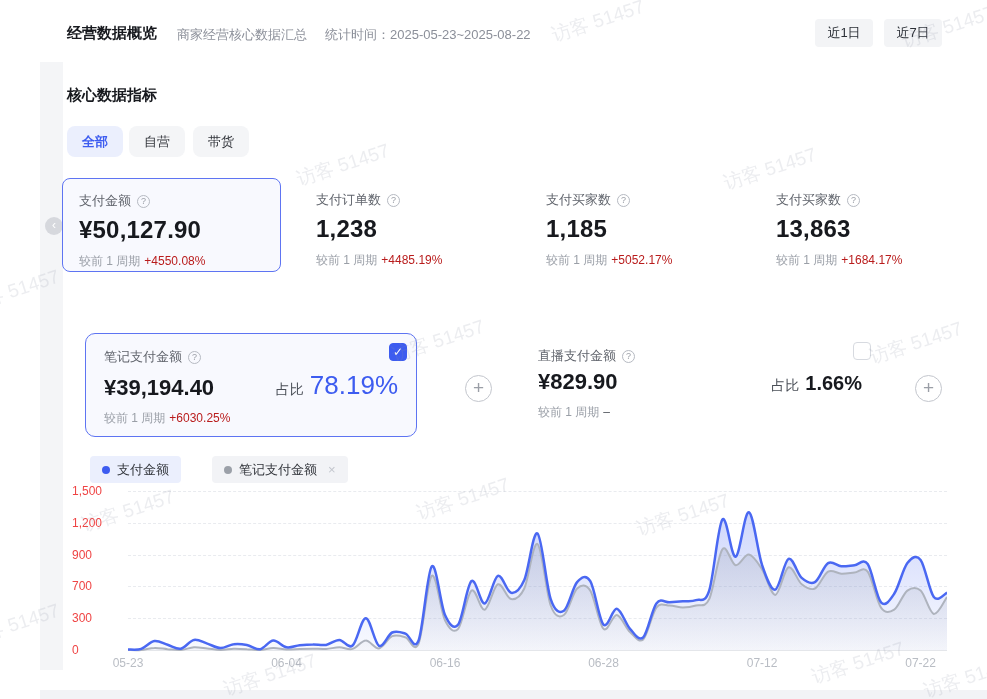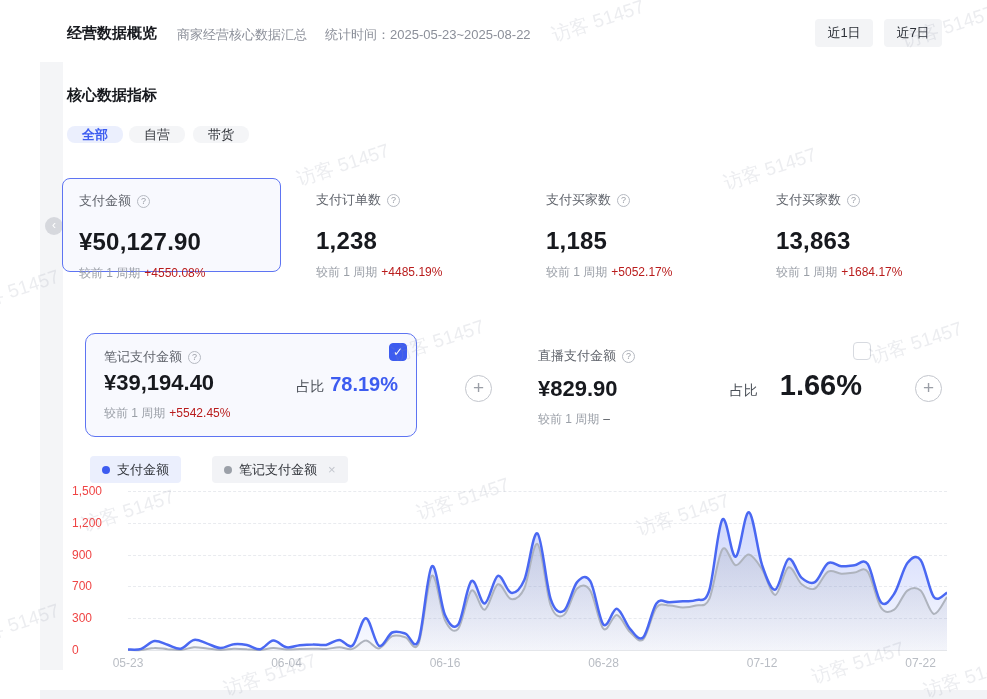--- a/index.html
+++ b/index.html
@@ -22,7 +22,7 @@
 
   .sec-title { position:absolute; left:67px; top:86px; font-size:15px; font-weight:bold; color:#17191e; }
 
-  .tab { position:absolute; top:126px; height:17px; padding:0 15px; border-radius:8px; background:#f4f5f7;
+  .tab { position:absolute; top:126px; height:31px; padding:0 15px; border-radius:8px; background:#f4f5f7;
          font-size:13px; color:#33363c; display:flex; align-items:center; cursor:pointer; }
   .tab.active { background:#ebeffd; color:#3d5cf0; font-weight:bold; }
 

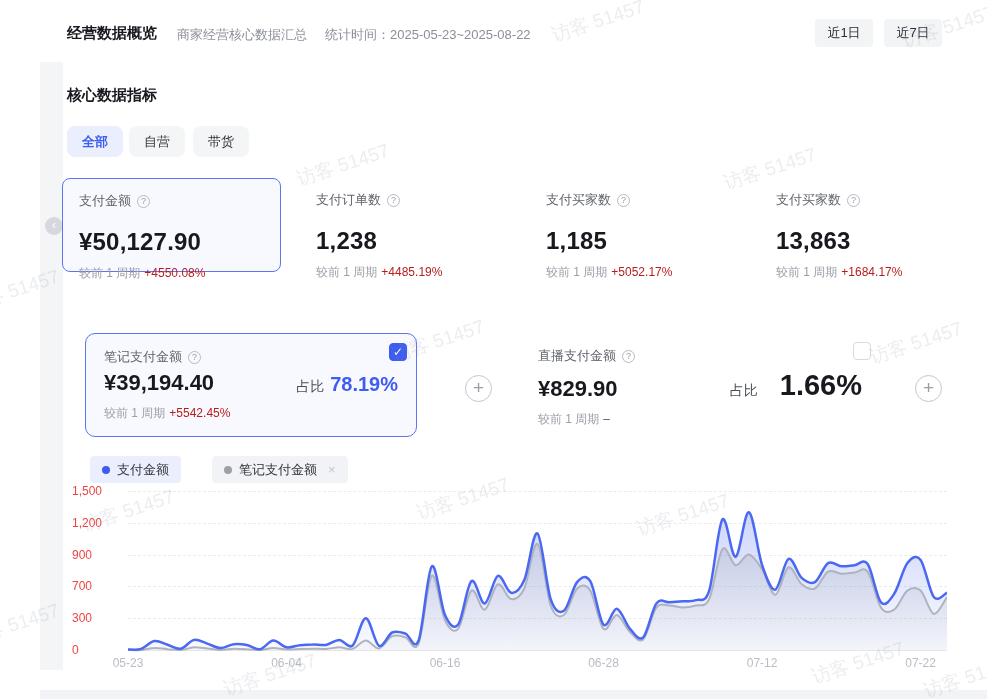--- a/index.html
+++ b/index.html
@@ -34,7 +34,7 @@
   .mlabel { font-size:13px; color:#60646c; display:flex; align-items:center; gap:6px; }
   .info-i { display:inline-block; width:13px; height:13px; border:1px solid #b6bac2; border-radius:50%;
             font-size:9px; line-height:11px; text-align:center; color:#9a9ea6; cursor:pointer; }
-  .mvalue { font-size:24px; font-weight:bold; color:#17191e; margin-top:18px; letter-spacing:0.2px; }
+  .mvalue { font-size:24px; font-weight:bold; color:#17191e; margin-top:6px; letter-spacing:0.2px; }
   .mcompare { font-size:12px; color:#9a9fa7; margin-top:9px; }
   .delta-red { color:#b91c1c; margin-left:4px; }
   .delta-dash { color:#565a61; margin-left:4px; }

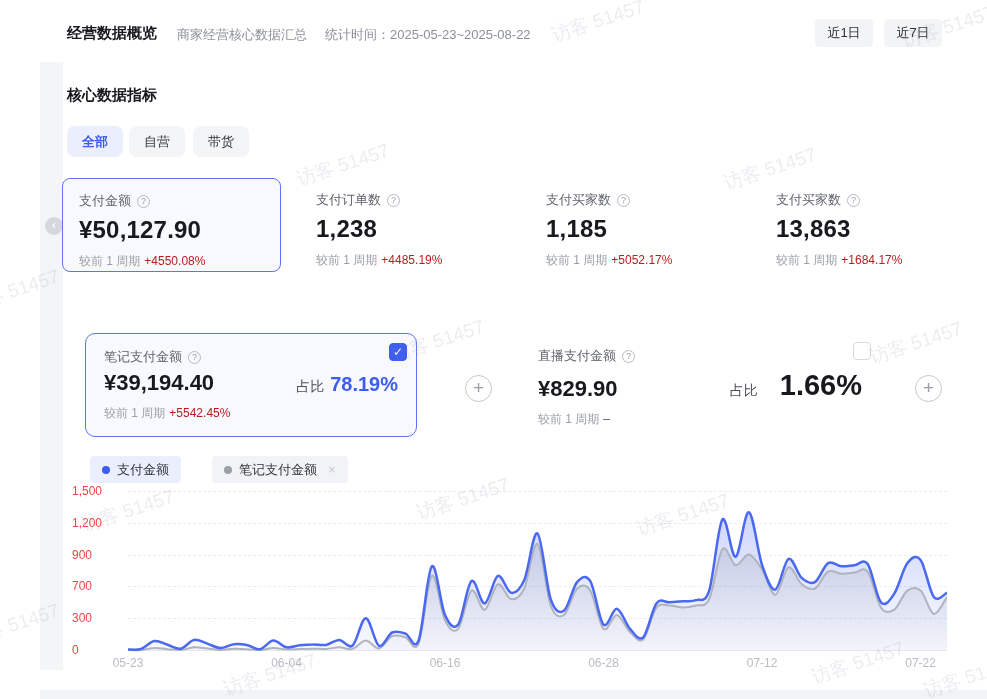--- a/index.html
+++ b/index.html
@@ -45,7 +45,7 @@
   .sub-value { font-size:22px; font-weight:bold; color:#17191e; }
   .share { margin-left:auto; display:flex; align-items:baseline; gap:6px; }
   .share-label { font-size:14px; color:#4a4f57; }
-  .share-val.blue { font-size:20px; font-weight:bold; color:#3d5cf0; }
+  .share-val.blue { font-size:26px; font-weight:normal; color:#3d5cf0; }
   .share-val.dark { font-size:29px; font-weight:bold; color:#17191e;margin-left:16px; }
 
   .checkbox { position:absolute; top:9px; right:9px; width:18px; height:18px; border-radius:4px;

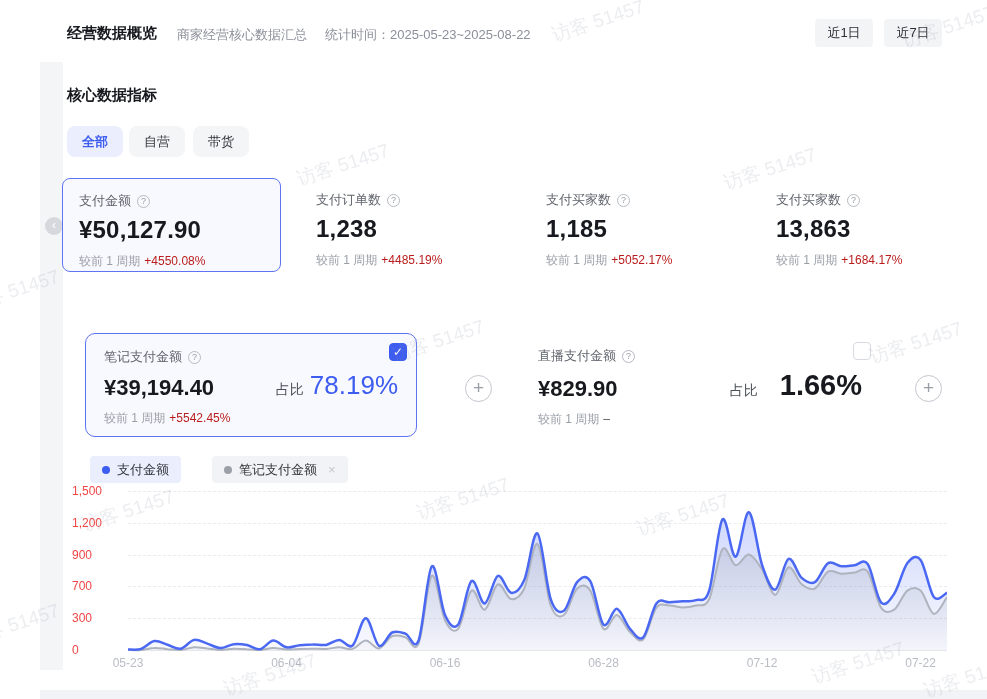--- a/index.html
+++ b/index.html
@@ -46,7 +46,7 @@
   .share { margin-left:auto; display:flex; align-items:baseline; gap:6px; }
   .share-label { font-size:14px; color:#4a4f57; }
   .share-val.blue { font-size:26px; font-weight:normal; color:#3d5cf0; }
-  .share-val.dark { font-size:29px; font-weight:bold; color:#17191e;margin-left:16px; }
+  .share-val.dark { font-size:20px; font-weight:bold; color:#17191e; }
 
   .checkbox { position:absolute; top:9px; right:9px; width:18px; height:18px; border-radius:4px;
               border:1px solid #d7dae0; background:#fff; color:#fff; font-size:12px; line-height:17px; text-align:center; cursor:pointer; }

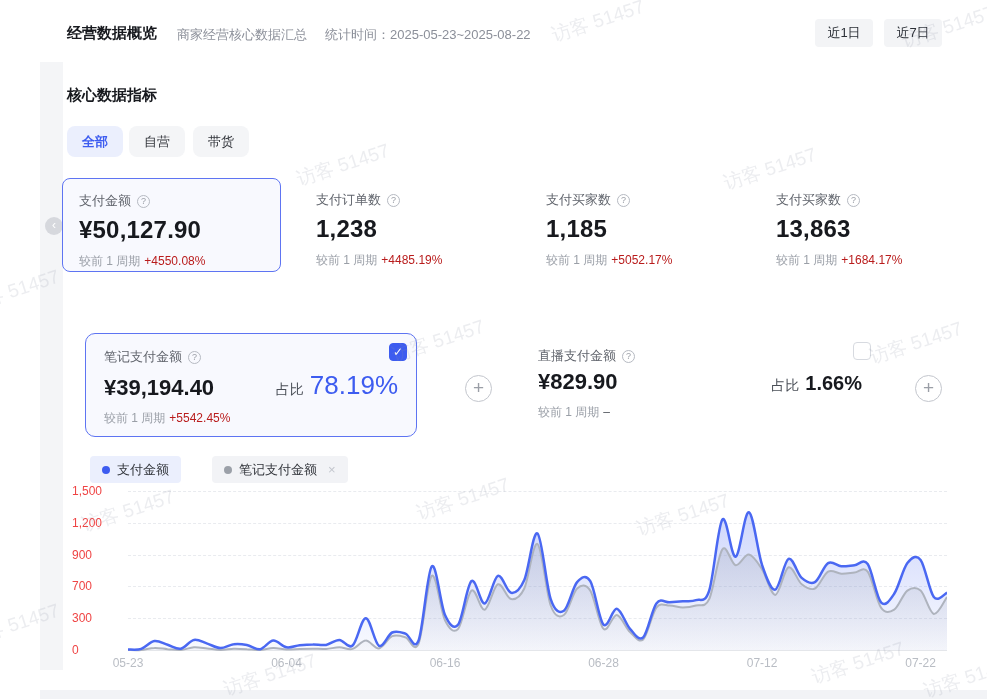--- a/index.html
+++ b/index.html
@@ -154,7 +154,7 @@
             <span class="share-val blue">78.19%</span>
           </div>
         </div>
-        <div class="mcompare"><span>较前 1 周期</span><span class="delta-red">+5542.45%</span></div>
+        <div class="mcompare"><span>较前 1 周期</span><span class="delta-red">+6030.25%</span></div>
       </div>
       <div class="subcard" style="left: 520px; width: 360px;">
         <div class="checkbox"></div>

